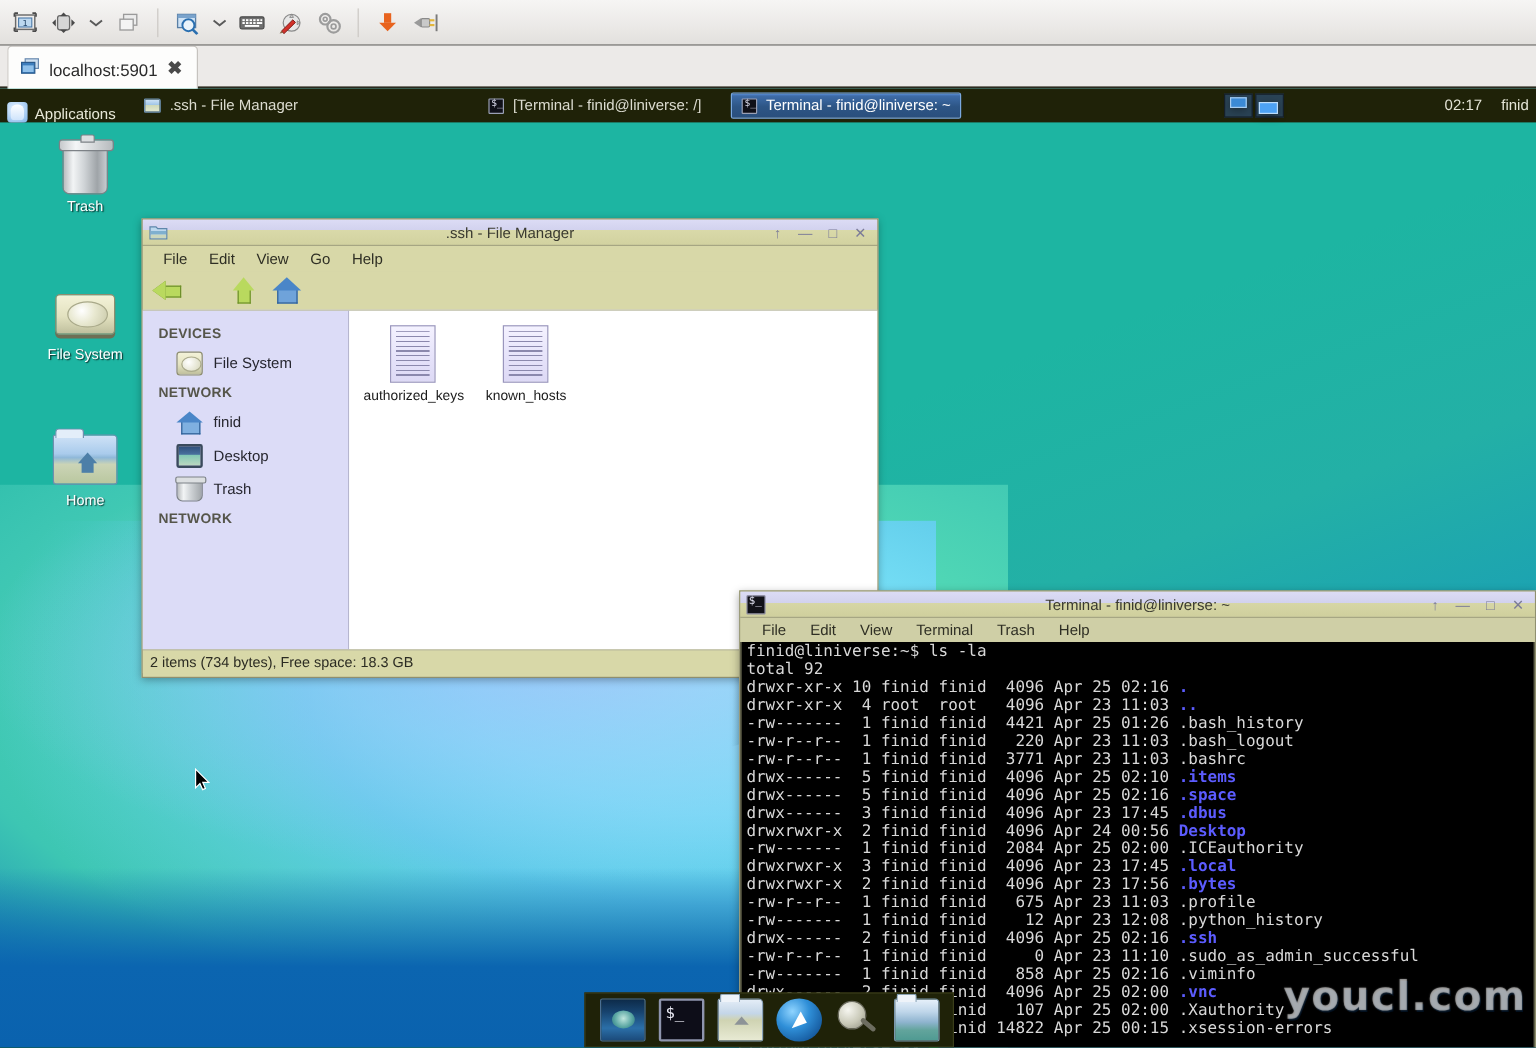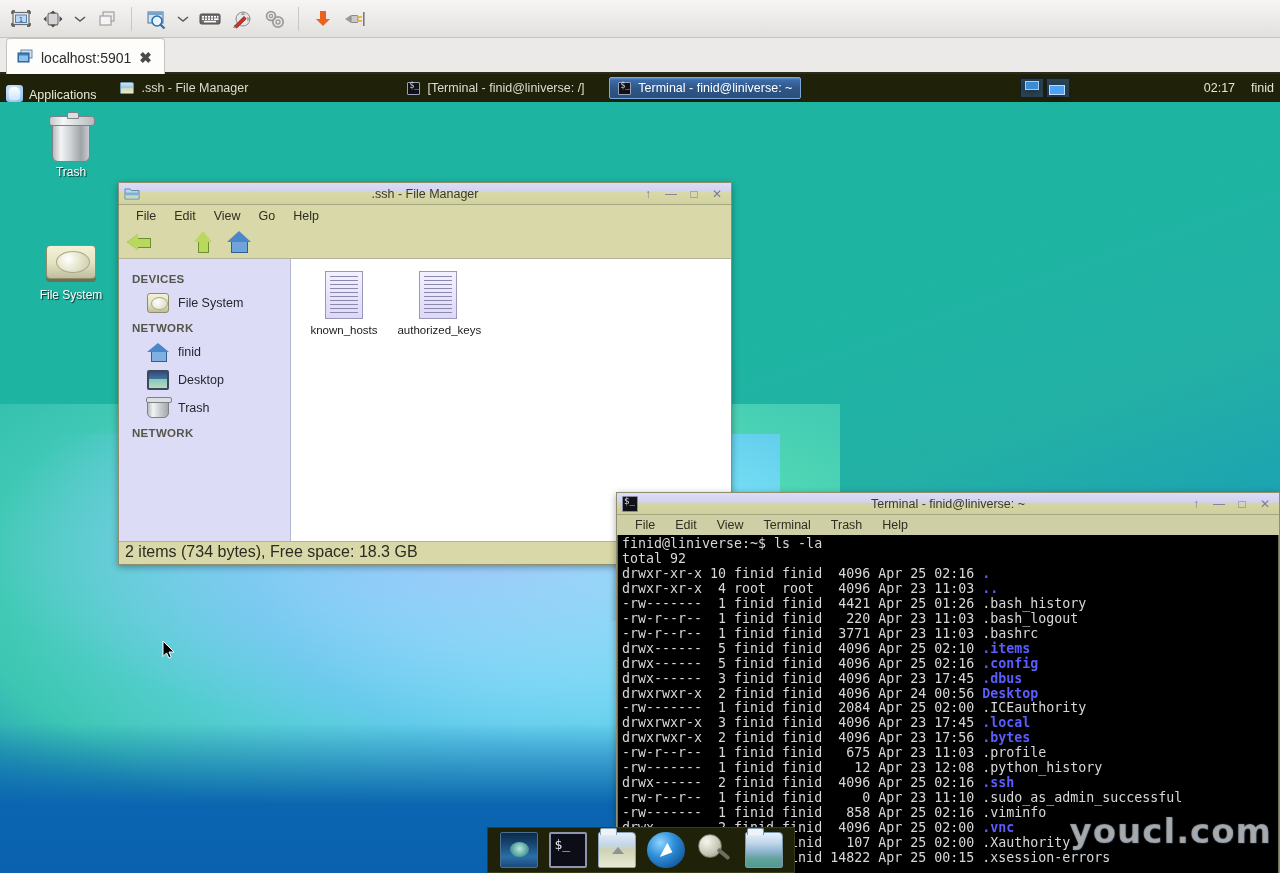--- a/index.html
+++ b/index.html
@@ -543,11 +543,11 @@
         <div class="fm-main">
           <div class="file-item">
             <div class="doc-ico"></div>
-            <div class="fname">known_hosts</div>
+            <div class="fname">authorized_keys</div>
           </div>
           <div class="file-item">
             <div class="doc-ico"></div>
-            <div class="fname">authorized_keys</div>
+            <div class="fname">known_hosts</div>
           </div>
         </div>
       </div>

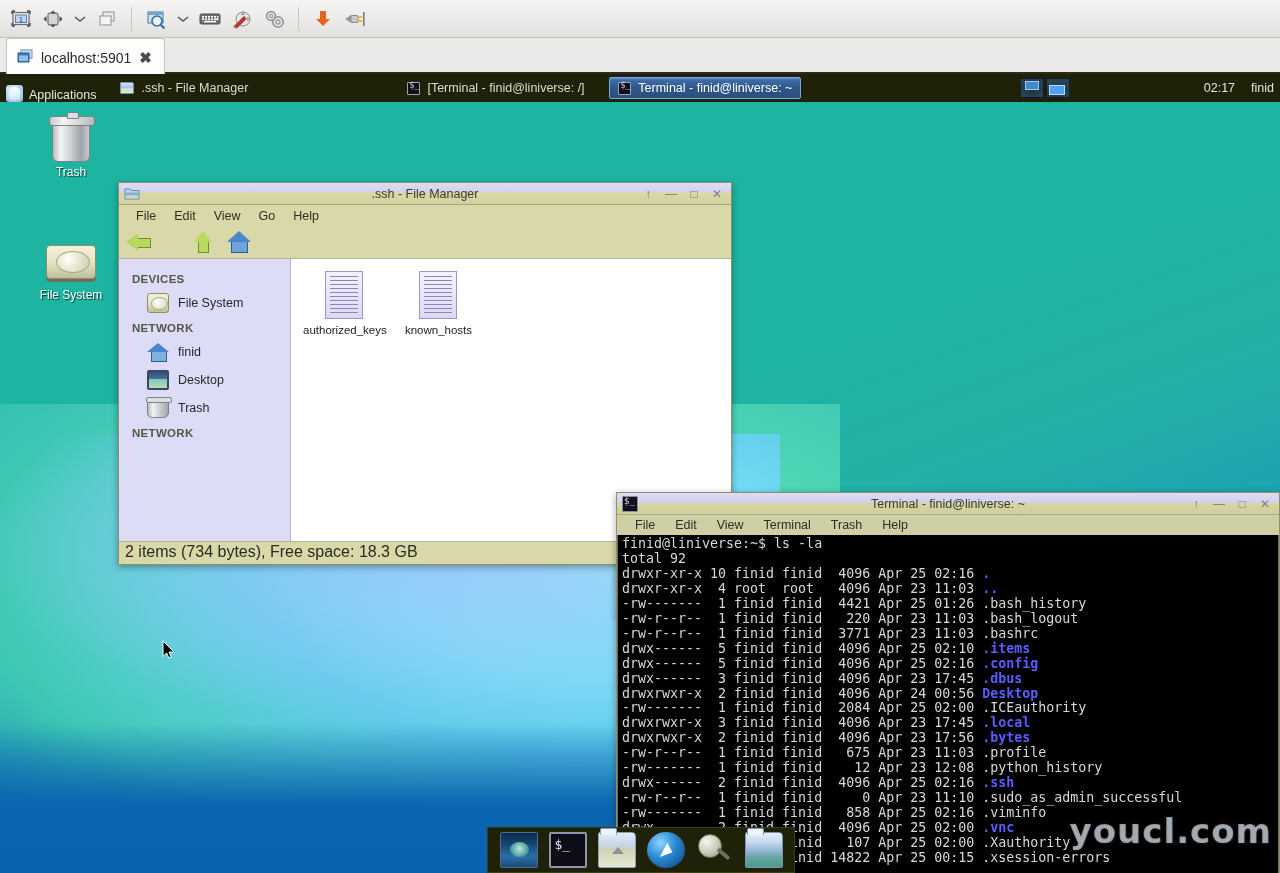--- a/index.html
+++ b/index.html
@@ -483,6 +483,12 @@
     <div class="dicon" style="left:23px; top:167px;">
       <div class="ico-hdd"></div>
       <div class="lbl" style="margin-top:9px">File System</div>
+    </div>
+    <div class="dicon" style="left:23px; top:288px;">
+      <div class="ico-homefolder">
+          <span class="ico-home-body"></span>
+        </div>
+      <div class="lbl" style="margin-top:6px">Home</div>
     </div>
 
     <div class="win" id="filemanager">

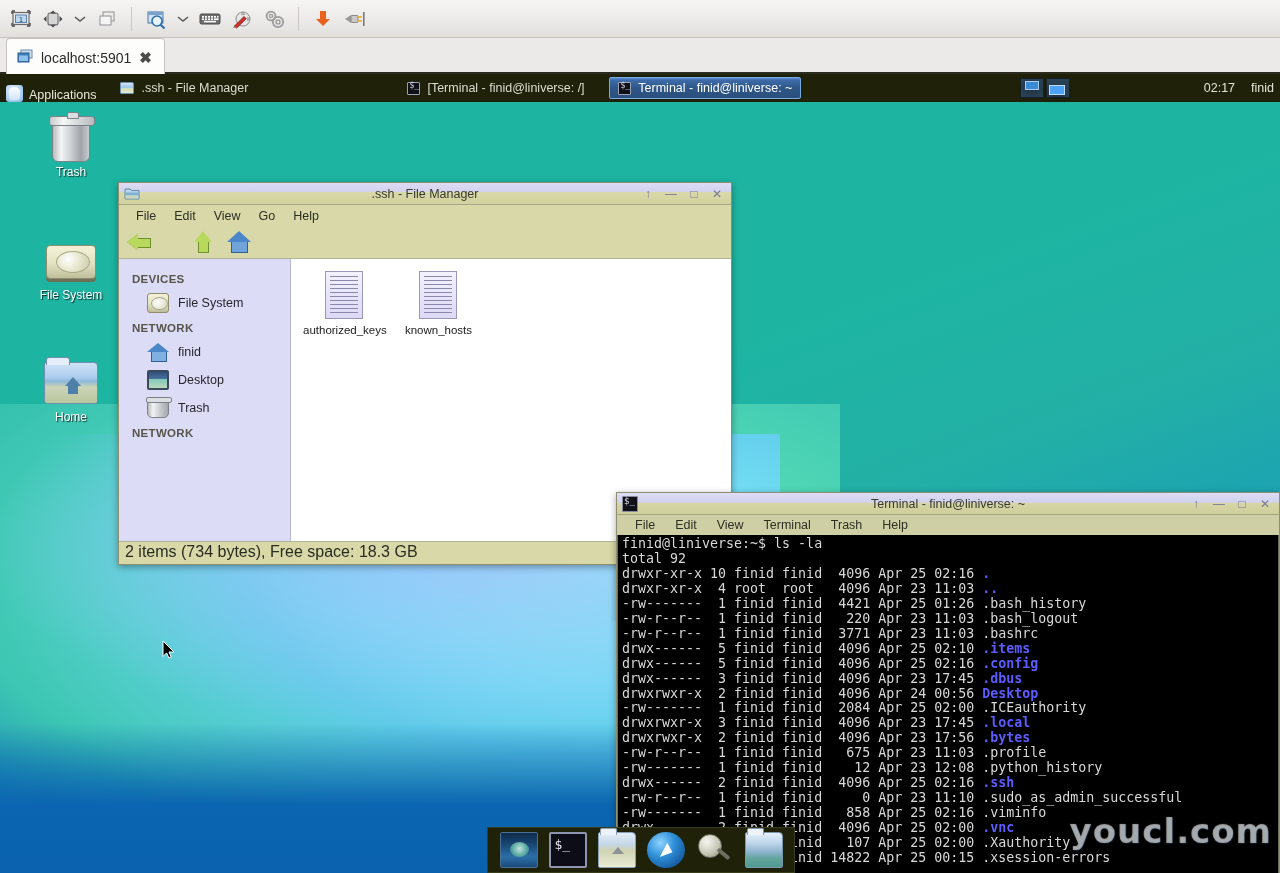--- a/index.html
+++ b/index.html
@@ -254,7 +254,7 @@
   .fm-status {
     height:20px; background:#d8d8a8; border-top:1px solid #b3b399;
     display:flex; align-items:center; padding-left:6px;
-    font-size:16px; color:#2b2b22;
+    font-size:12px; color:#2b2b22;
   }
 
   

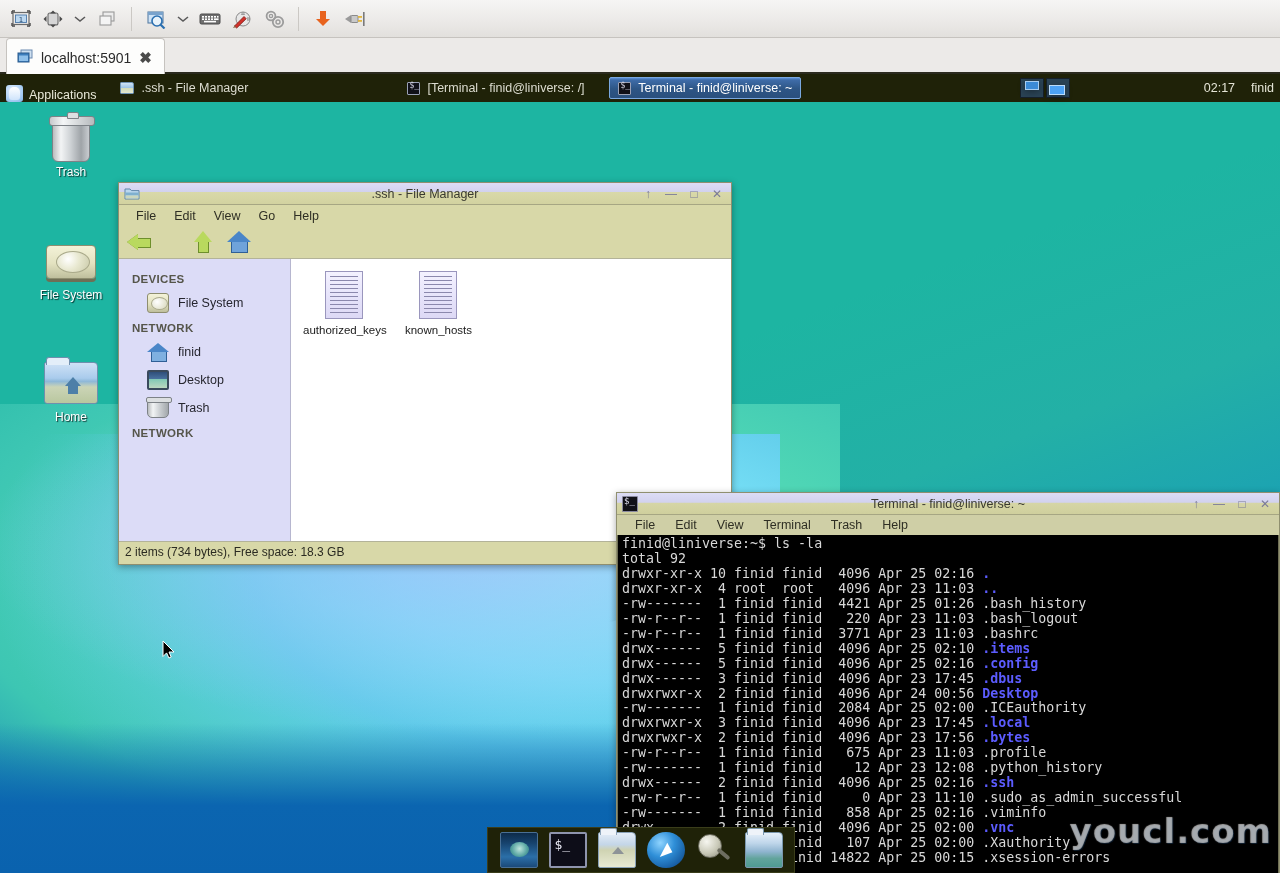--- a/index.html
+++ b/index.html
@@ -590,7 +590,7 @@
 -rw-r--r--  1 finid finid   220 Apr 23 11:03 .bash_logout
 -rw-r--r--  1 finid finid  3771 Apr 23 11:03 .bashrc
 drwx------  5 finid finid  4096 Apr 25 02:10 <span class="dir">.items</span>
-drwx------  5 finid finid  4096 Apr 25 02:16 <span class="dir">.config</span>
+drwx------  5 finid finid  4096 Apr 25 02:16 <span class="dir">.space</span>
 drwx------  3 finid finid  4096 Apr 23 17:45 <span class="dir">.dbus</span>
 drwxrwxr-x  2 finid finid  4096 Apr 24 00:56 <span class="dir">Desktop</span>
 -rw-------  1 finid finid  2084 Apr 25 02:00 .ICEauthority

